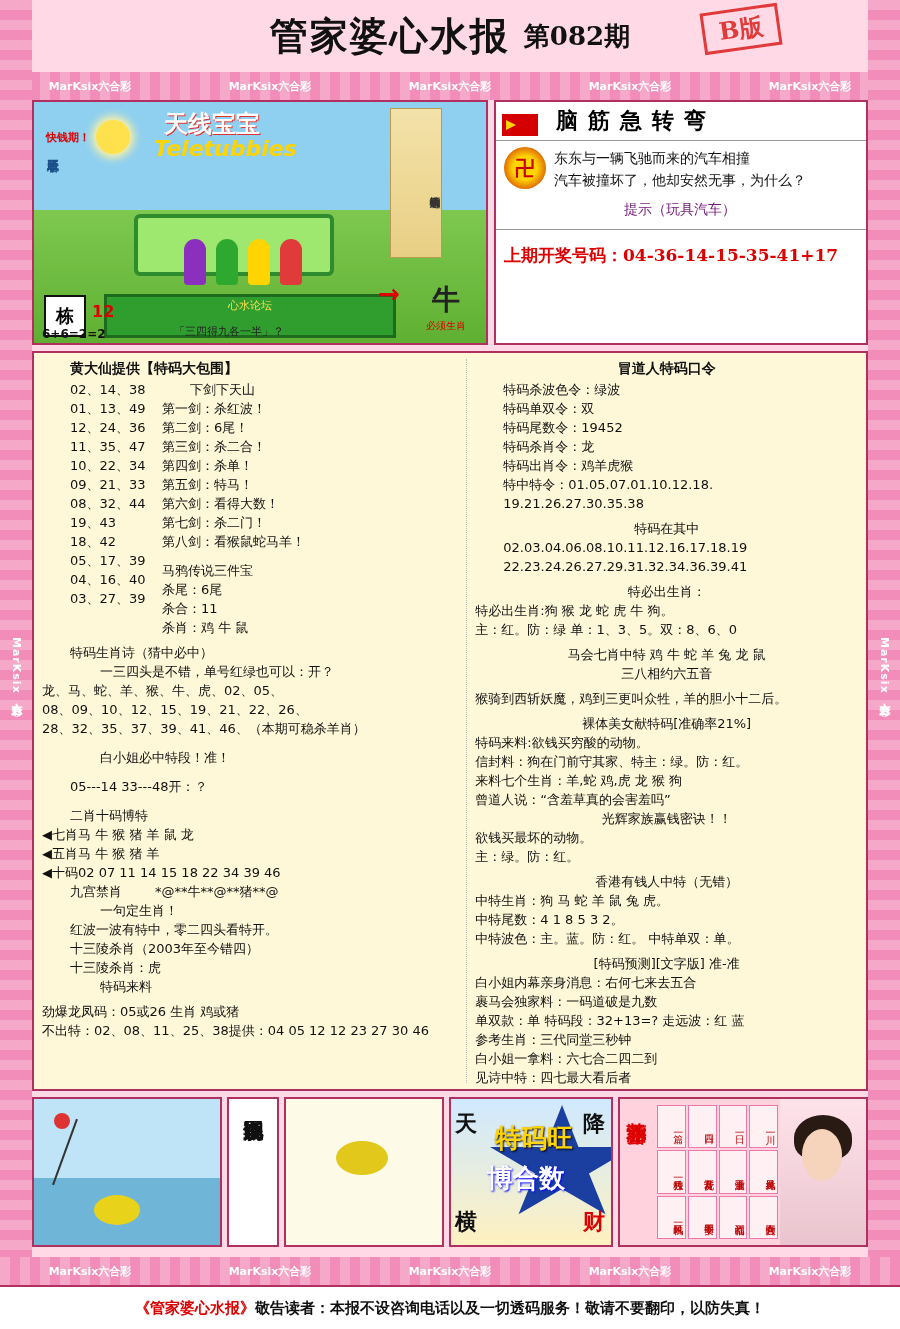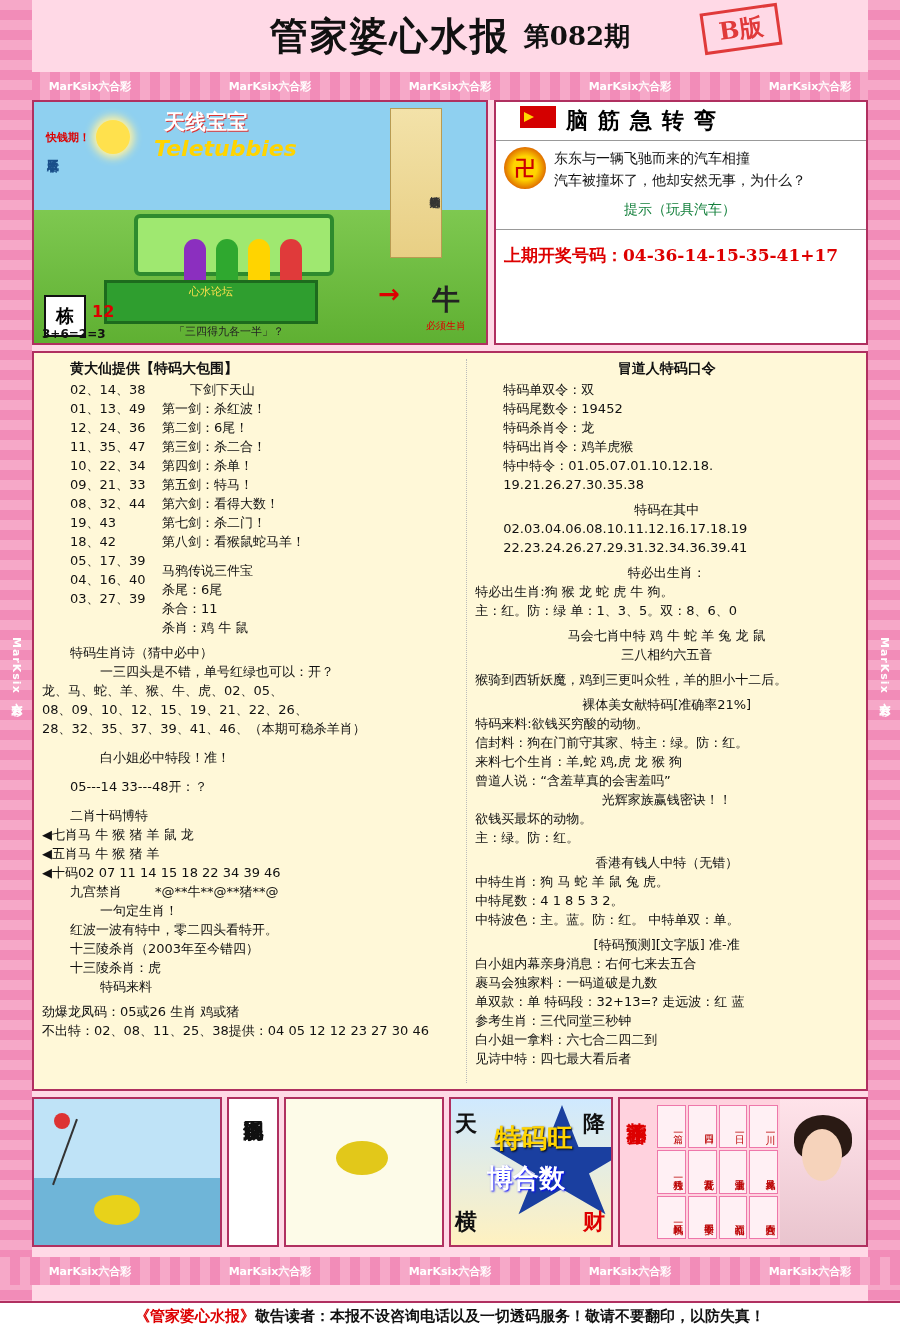--- a/index.html
+++ b/index.html
@@ -115,7 +115,7 @@
     position: absolute;
     top: 6px; left: 130px;
     color: #fff;
-    font-size: 21px;
+    font-size: 24px;
     font-weight: bold;
     text-shadow: 1px 1px 0 #d33;
     font-family: "DejaVu Serif", serif;

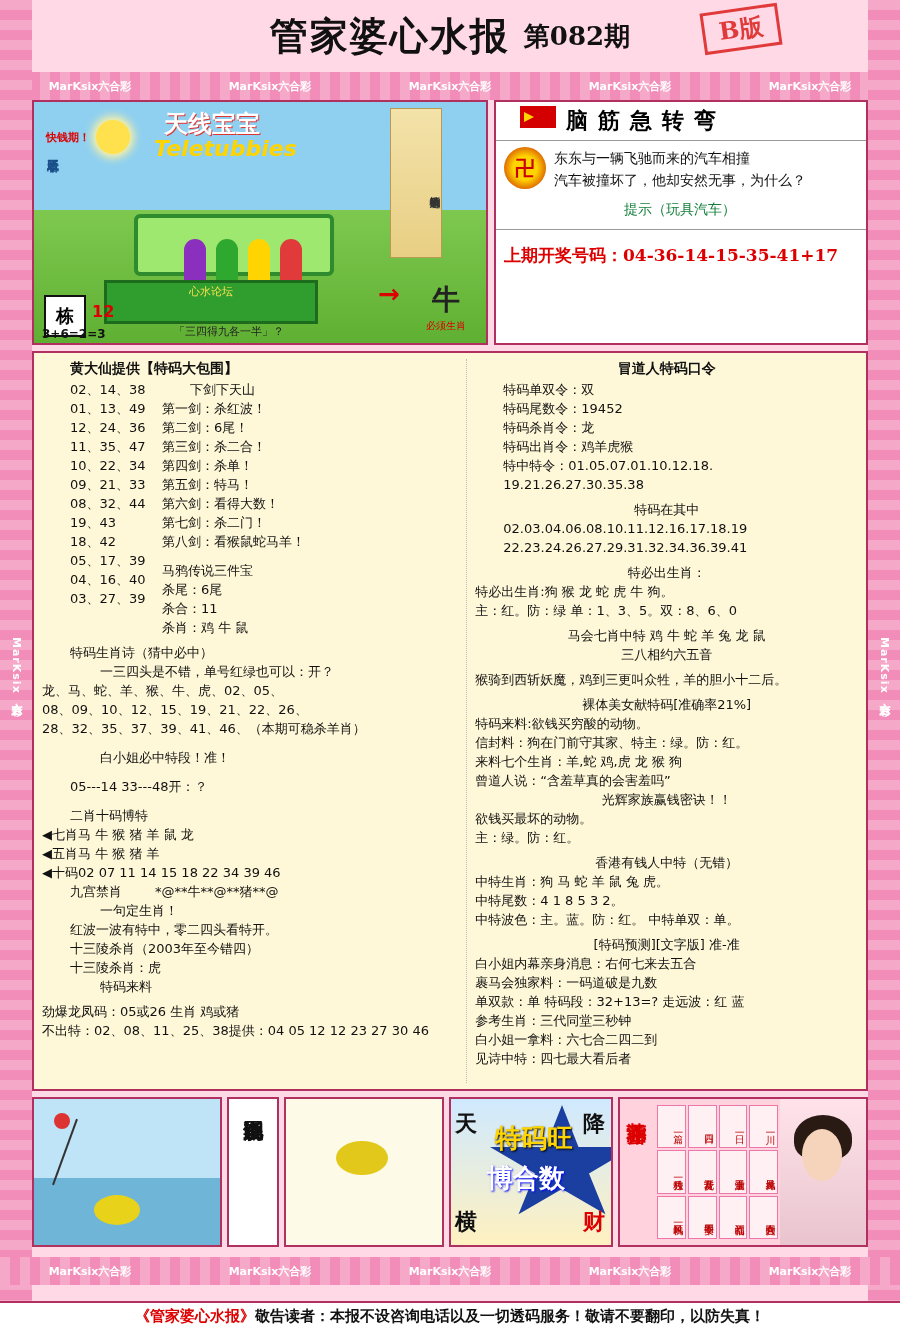--- a/index.html
+++ b/index.html
@@ -203,8 +203,8 @@
     flex-direction: column;
   }
   .teaser-head {
-    display: flex; align-items: flex-start; gap: 10px;
-    padding: 4px 24px;
+    display: flex; align-items: flex-end; gap: 18px;
+    padding: 4px 6px;
     border-bottom: 1px solid #999;
   }
   .teaser-head .flagicon {

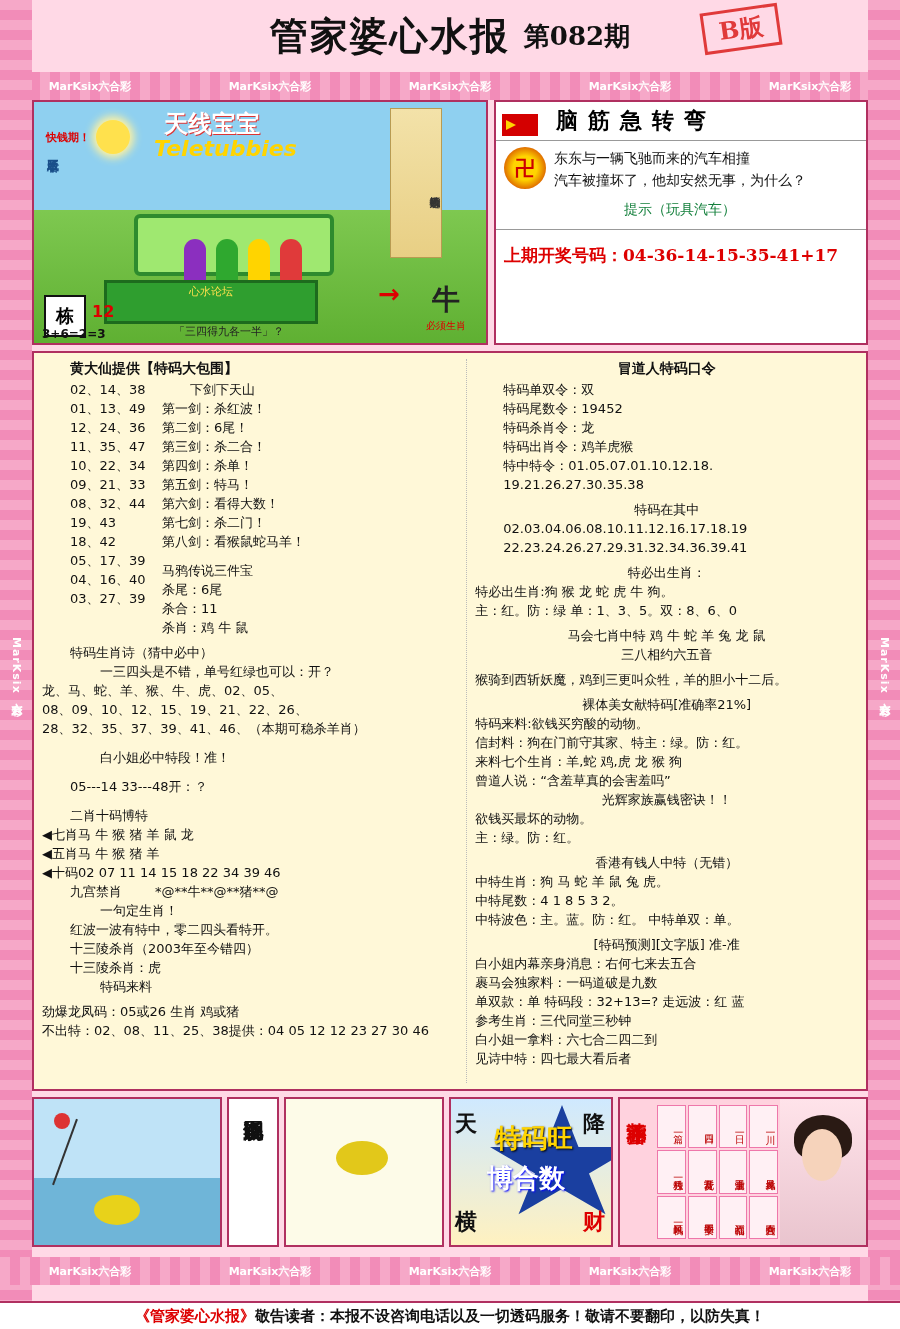--- a/index.html
+++ b/index.html
@@ -227,7 +227,7 @@
     flex: 0 0 42px;
   }
   .teaser-text { font-size: 14px; line-height: 22px; color:#111; }
-  .teaser-hint { text-align:center; font-size:14px; margin-top:10px; color:#15803d;}
+  .teaser-hint { text-align:center; font-size:14px; margin-top:10px; color:#701a75;}
   .teaser-sep { border-top: 1px solid #999; margin: 4px 0 0; }
   .teaser-result {
     padding: 14px 8px 8px;

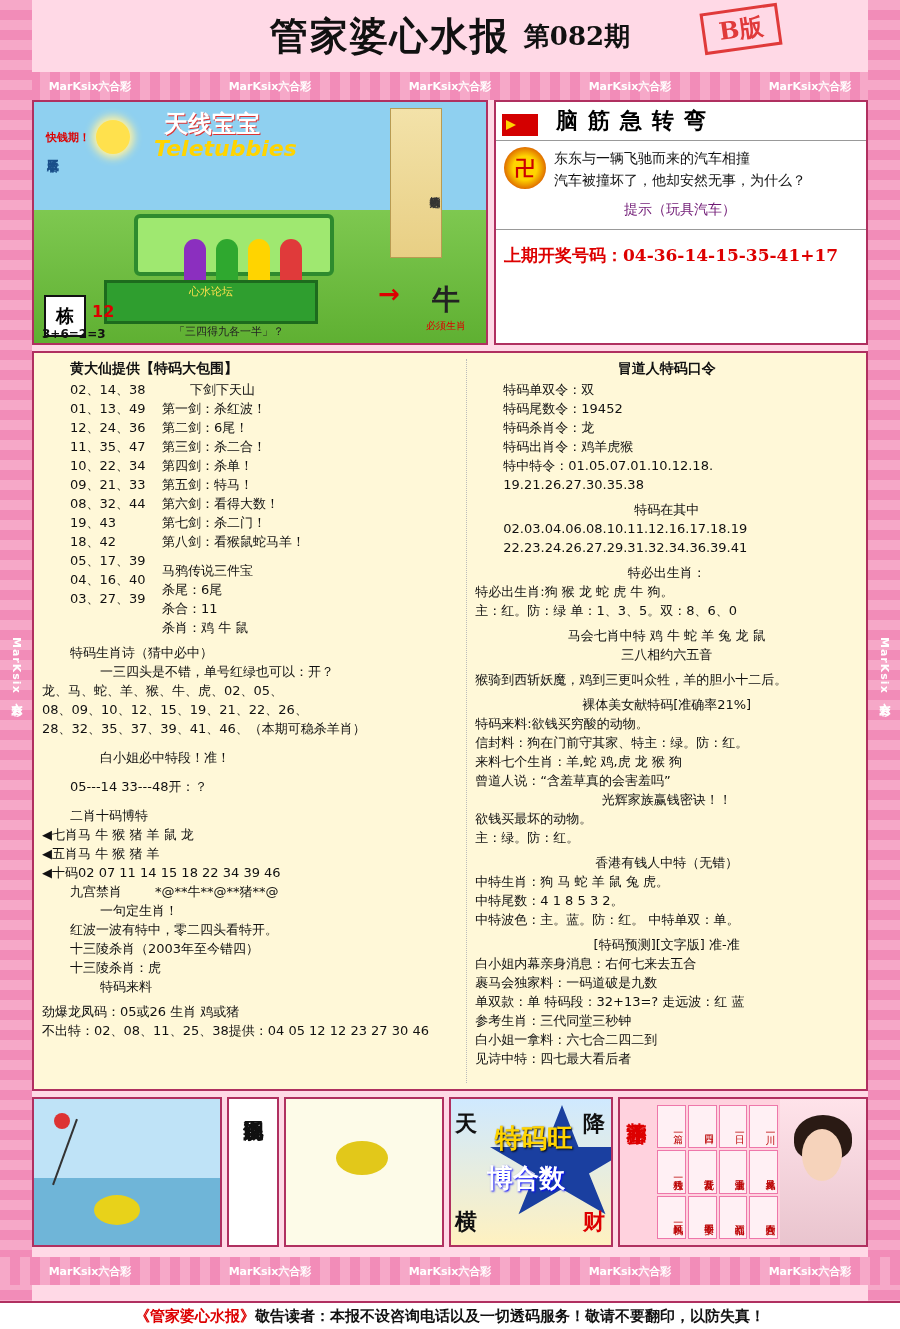--- a/index.html
+++ b/index.html
@@ -157,8 +157,8 @@
     background: #9fe870; border: 4px solid #2e8b2e; border-radius: 6px;
   }
   .poster .bench {
-    position: absolute; top: 178px; left: 70px;
-    width: 214px; height: 44px;
+    position: absolute; top: 192px; left: 70px;
+    width: 292px; height: 44px;
     background: #2f9e2f; border: 3px solid #1d6b1d;
   }
   .poster .bench .bench-text {

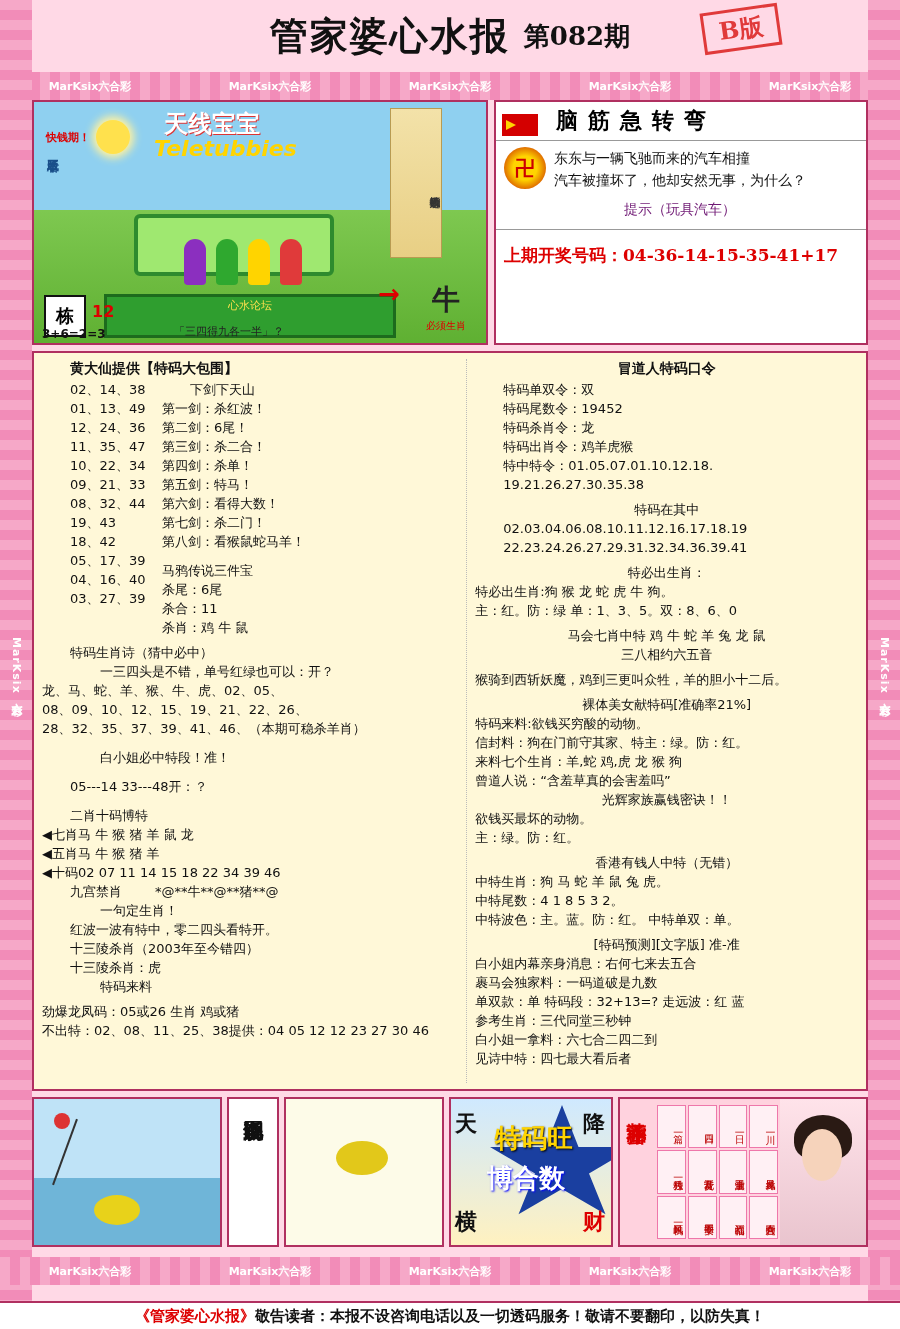--- a/index.html
+++ b/index.html
@@ -363,7 +363,7 @@
         </div>
         <div class="badge-box">栋</div>
         <div class="num12">12</div>
-        <div class="formula" style="bottom:2px">3+6=2=3</div>
+        <div class="formula" style="bottom:2px">6+6=2=2</div>
         <div class="quote">「三四得九各一半」？</div>
         <div class="arrow">→</div>
         <div class="zodiac">

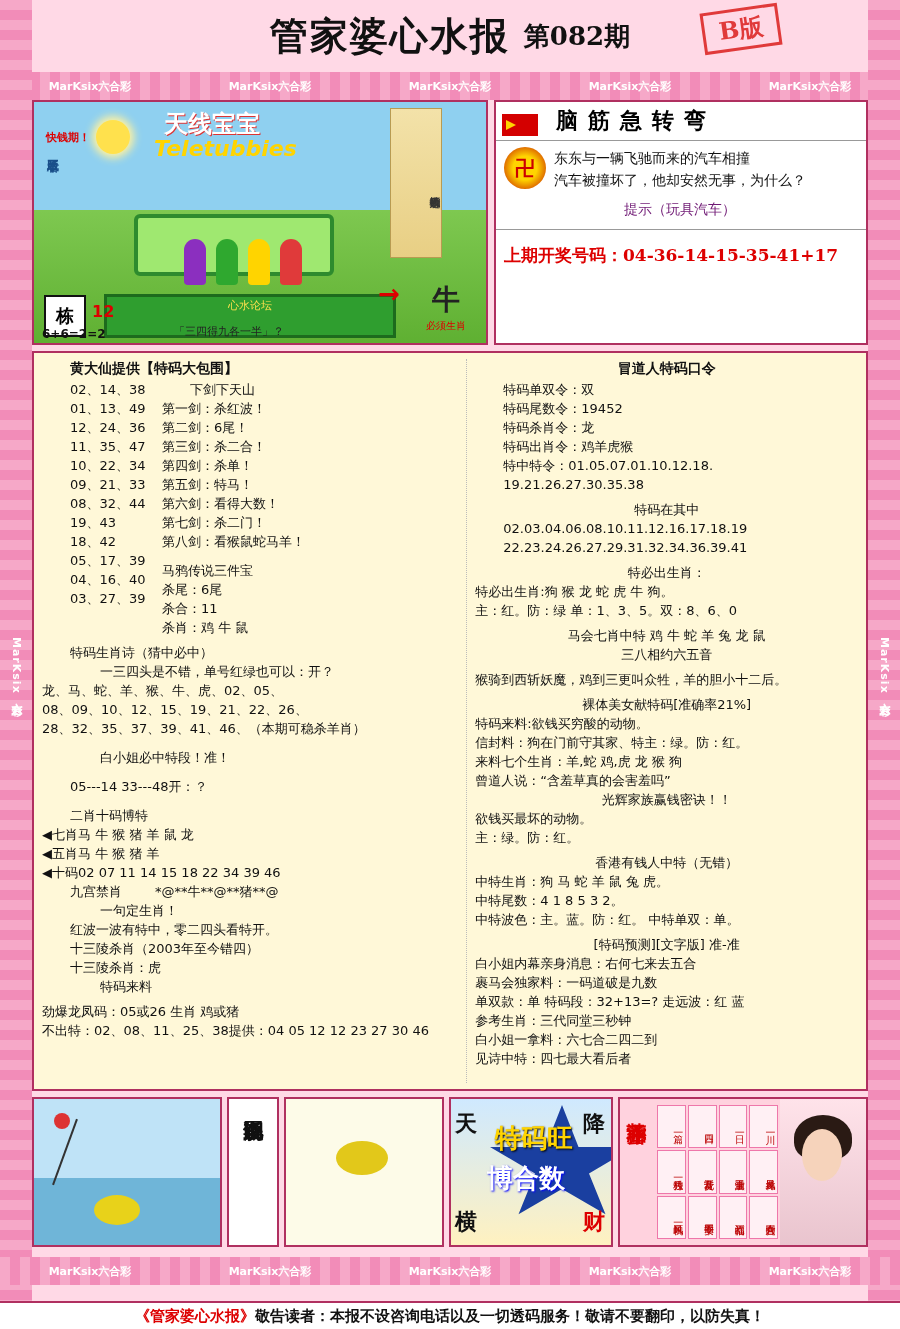--- a/index.html
+++ b/index.html
@@ -455,6 +455,7 @@
 
       <div class="col-right">
         <div class="center sec-title">冒道人特码口令</div>
+        <div class="indent1">特码杀波色令：绿波</div>
         <div class="indent1">特码单双令：双</div>
         <div class="indent1">特码尾数令：19452</div>
         <div class="indent1">特码杀肖令：龙</div>

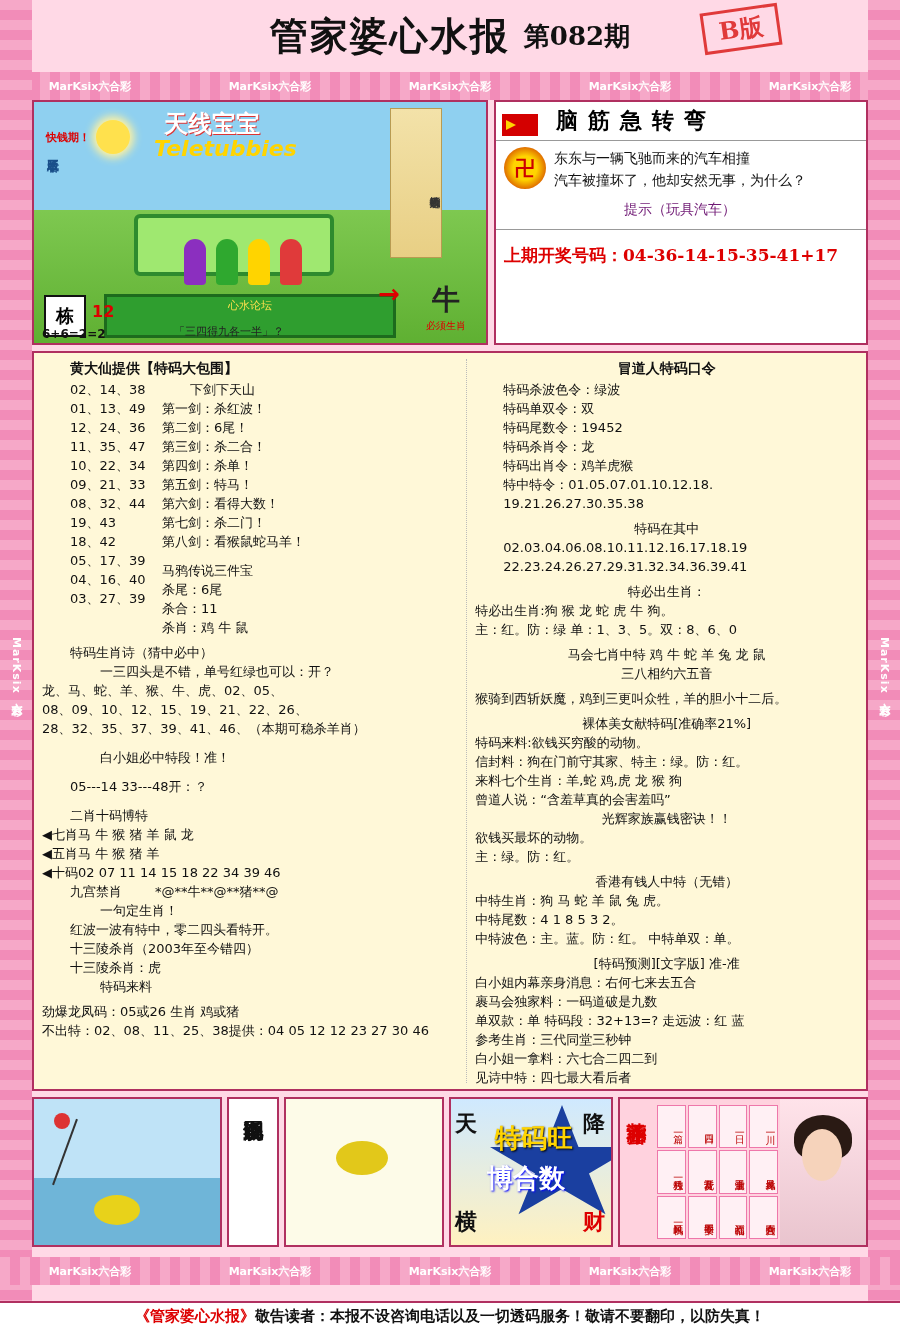--- a/index.html
+++ b/index.html
@@ -305,7 +305,7 @@
   .footer {
     position: absolute;
     bottom: 0; left: 0; right: 0;
-    height: 28px;
+    height: 44px;
     background: #fff;
     display: flex;
     align-items: center;

